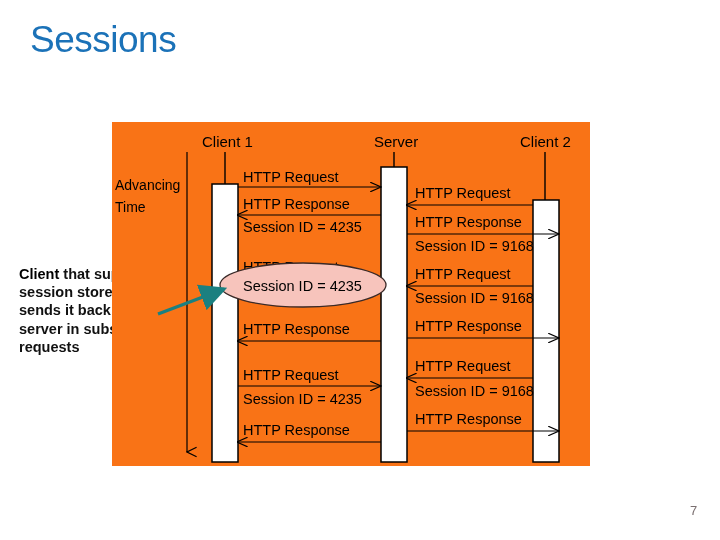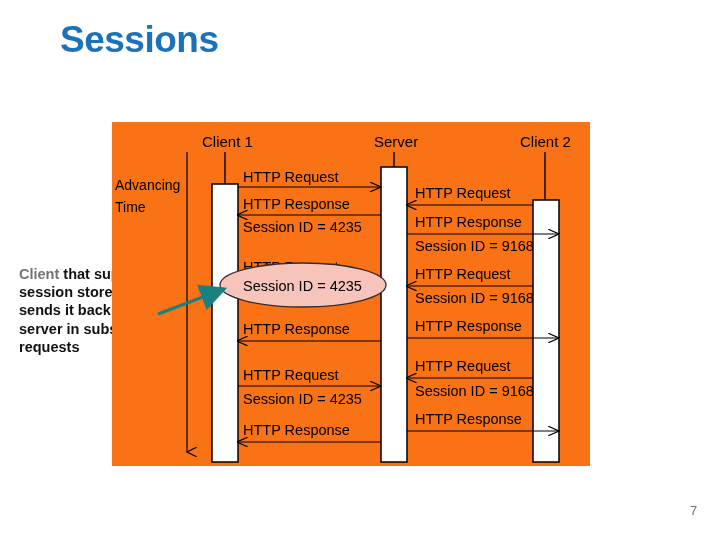--- a/index.html
+++ b/index.html
@@ -16,12 +16,11 @@
   .title{
     position:absolute;left:30px;top:18px;
     font-family:"Liberation Sans", sans-serif;
-    font-size:37px;font-weight:bold;
+    font-size:37px;font-weight:normal;
     color:#1B72B8;
     letter-spacing:-0.5px;
     line-height:44px;
     white-space:nowrap;
-    margin-left:30px;
   }
 
   

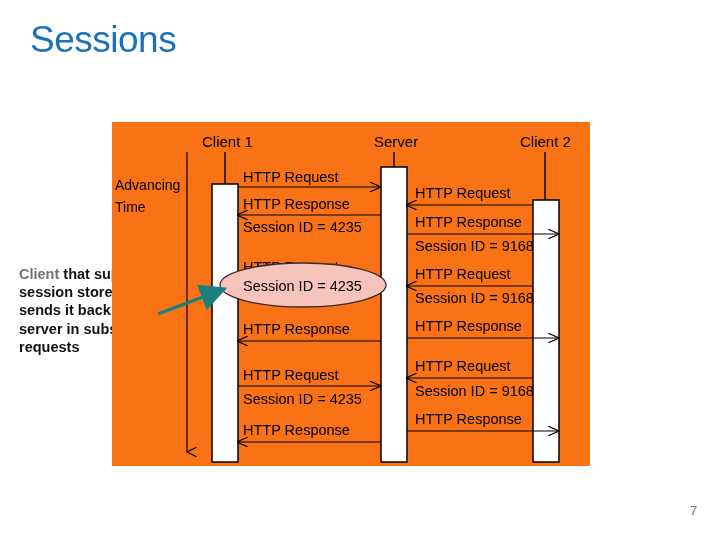--- a/index.html
+++ b/index.html
@@ -56,7 +56,7 @@
   <div class="title" style="color: rgb(27, 114, 184);">Sessions</div>
 
   <div class="note">
-    <span class="kw" style="color: #737373; text-align: center;">Client</span><span> that supports session stores the ID and sends it back to the server in subsequent requests</span>
+    <span class="kw" style="color: #000000; text-align: center;">Client</span><span> that supports session stores the ID and sends it back to the server in subsequent requests</span>
   </div>
 
   <div id="diagram">

